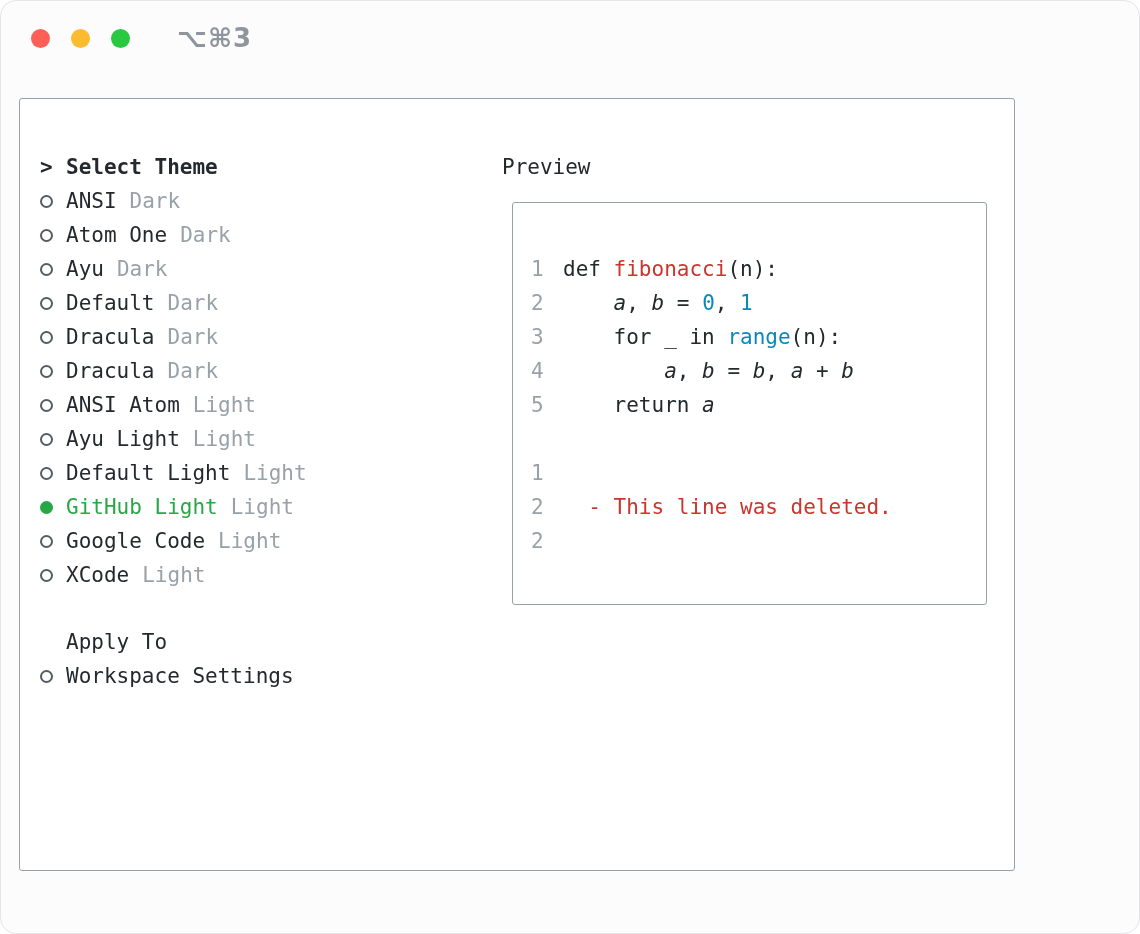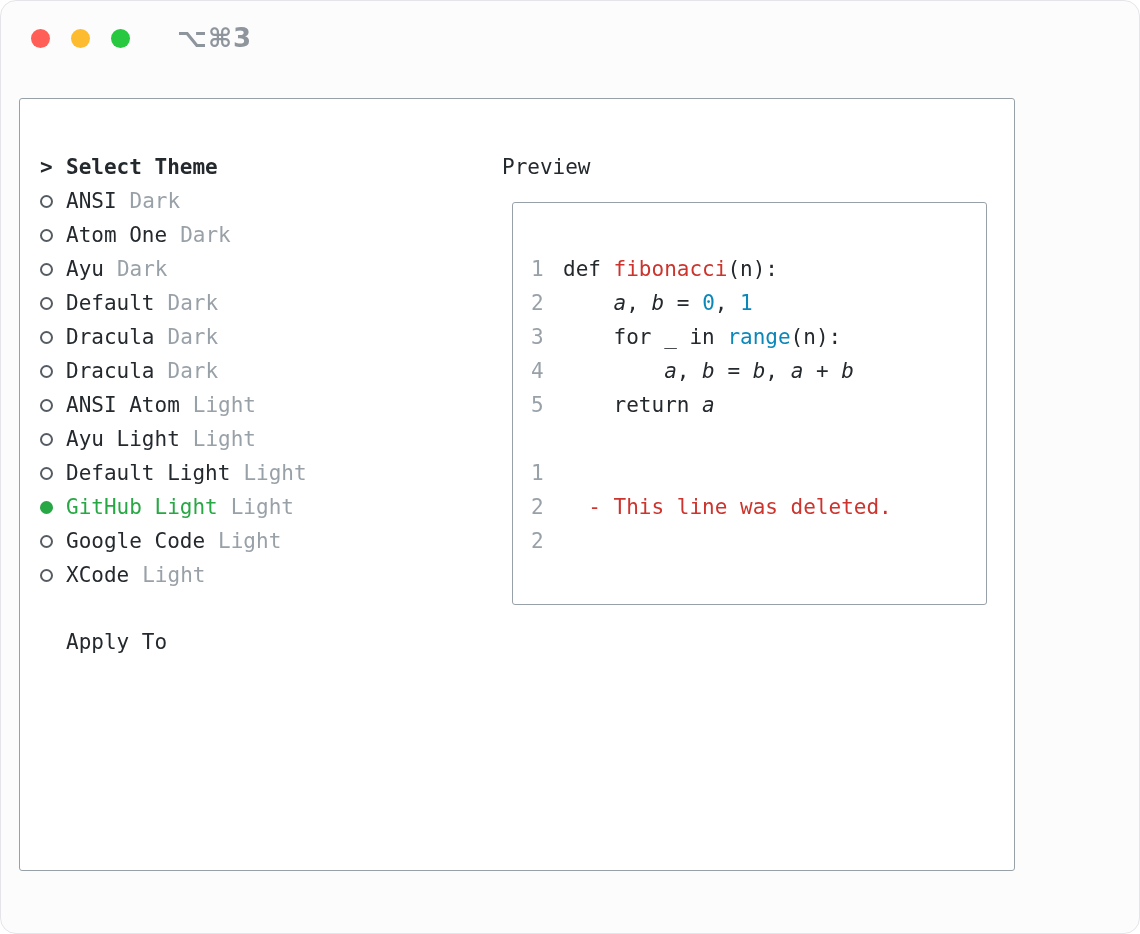--- a/index.html
+++ b/index.html
@@ -82,6 +82,7 @@
       </div>
 
       <div id="apply-list">
+          <div class="row"><span class="marker-col"><span class="radio"></span></span><span class="applbl">Workspace Settings</span></div>
         </div>
 
       <div class="spacer"></div>

